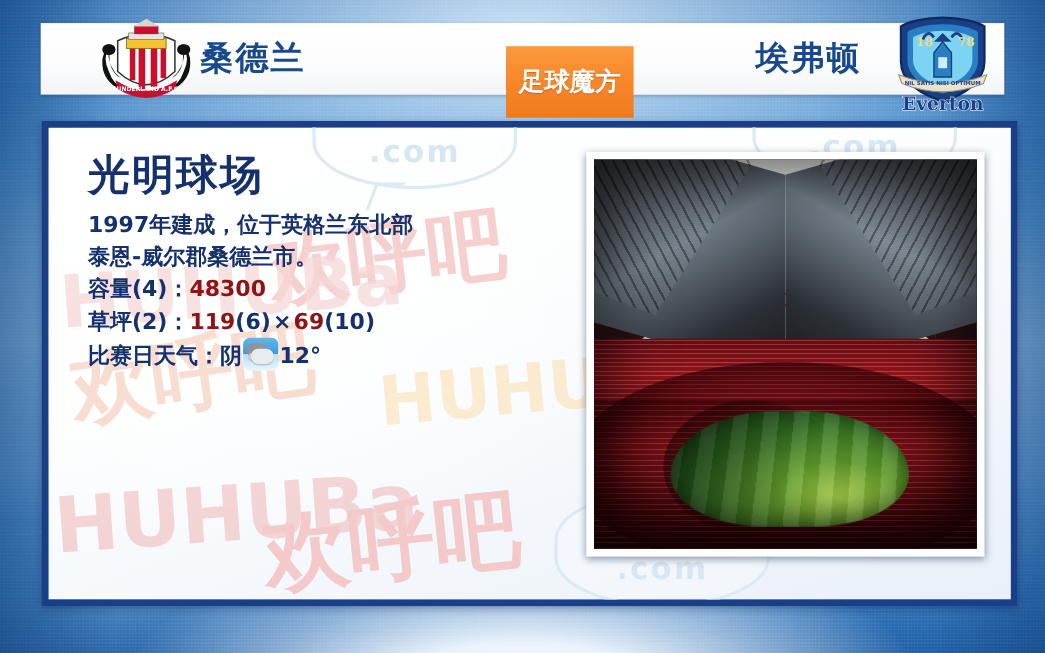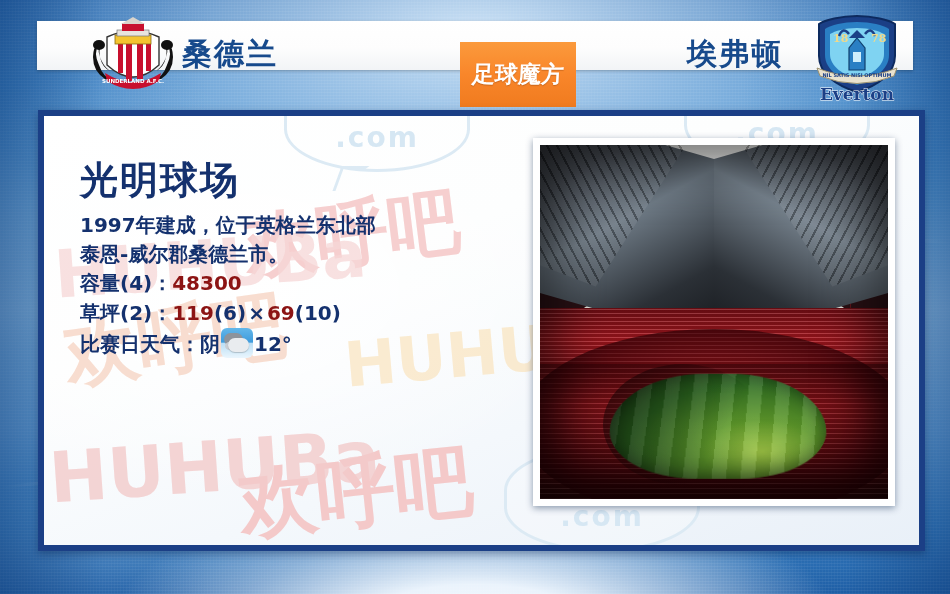--- a/index.html
+++ b/index.html
@@ -45,7 +45,7 @@
 
   
   #header{
-    position:absolute;left:37px;top:21px;width:876px;height:49px;
+    position:absolute;left:37px;top:21px;width:876px;height:65px;
     background:linear-gradient(180deg,#ffffff 0%,#fdfdfd 55%,#f2f4f6 100%);
     box-shadow:0 1px 3px rgba(0,0,0,.25);
   }

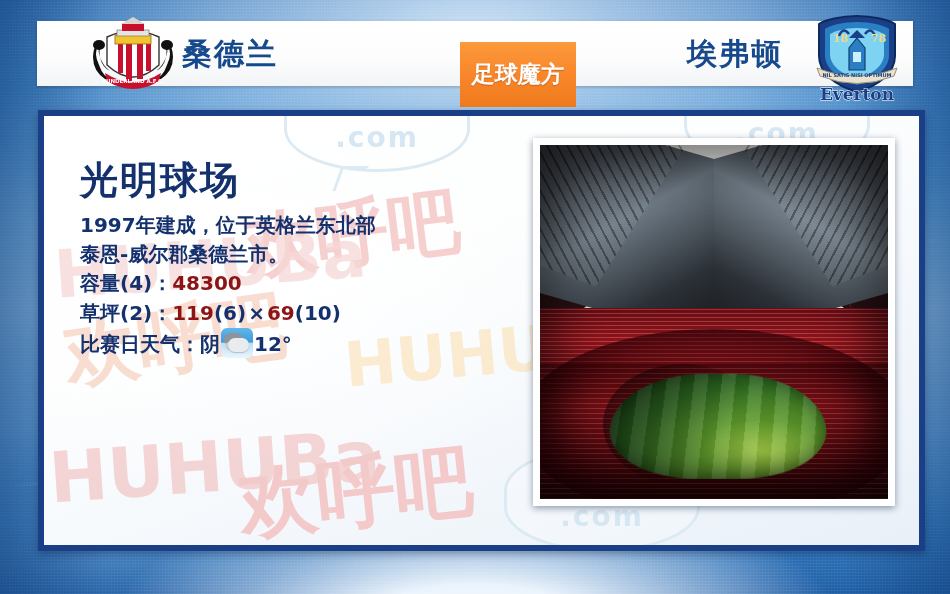--- a/index.html
+++ b/index.html
@@ -116,7 +116,7 @@
 
   
   #info{
-    position:absolute;left:36px;top:44px;width:430px;z-index:5;
+    position:absolute;left:36px;top:23px;width:430px;z-index:5;
   }
   #stadium-title{
     font-size:38px;font-weight:bold;color:#14316e;letter-spacing:2px;

